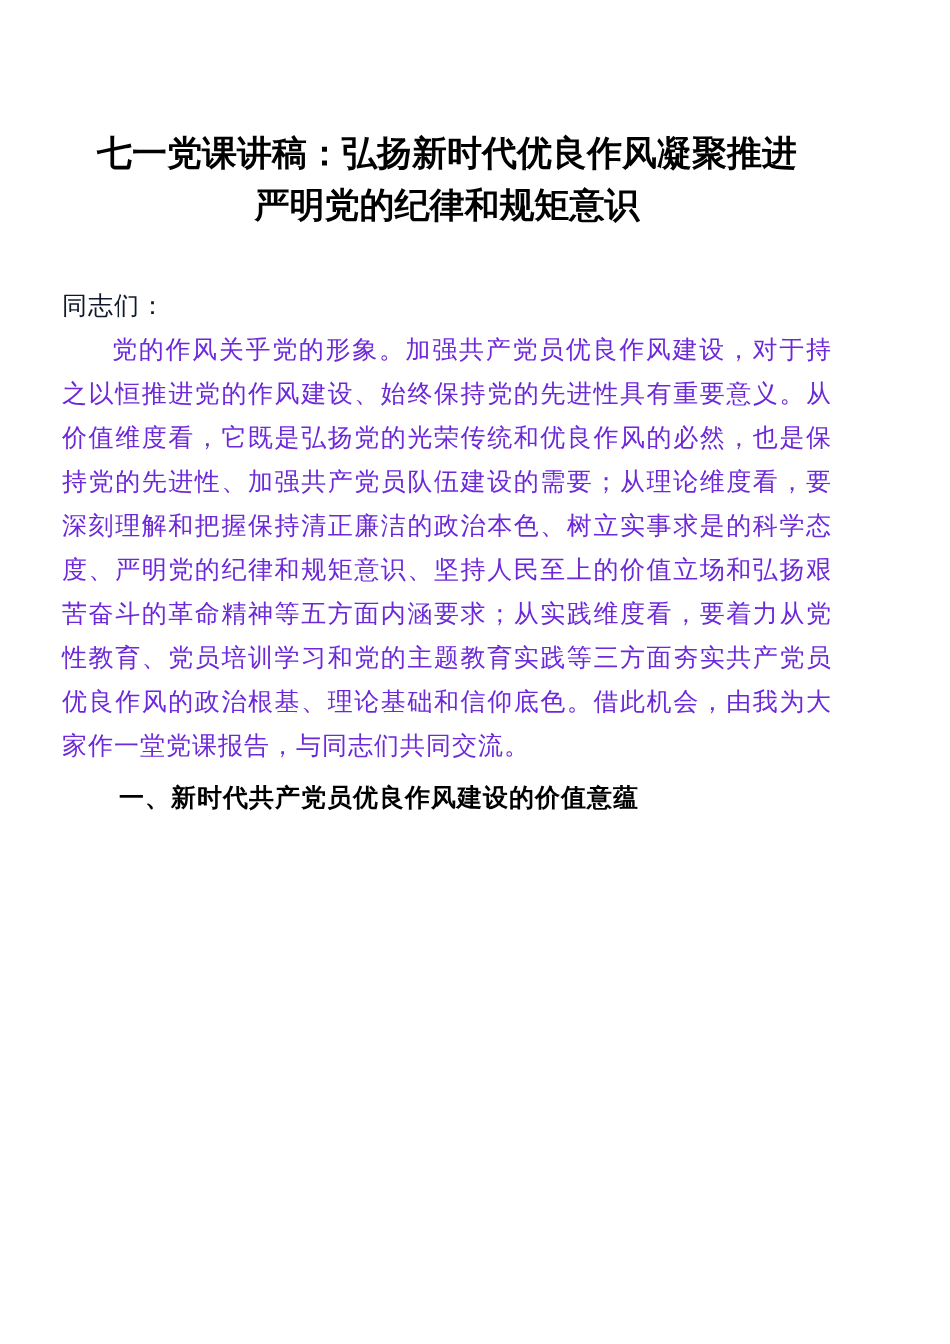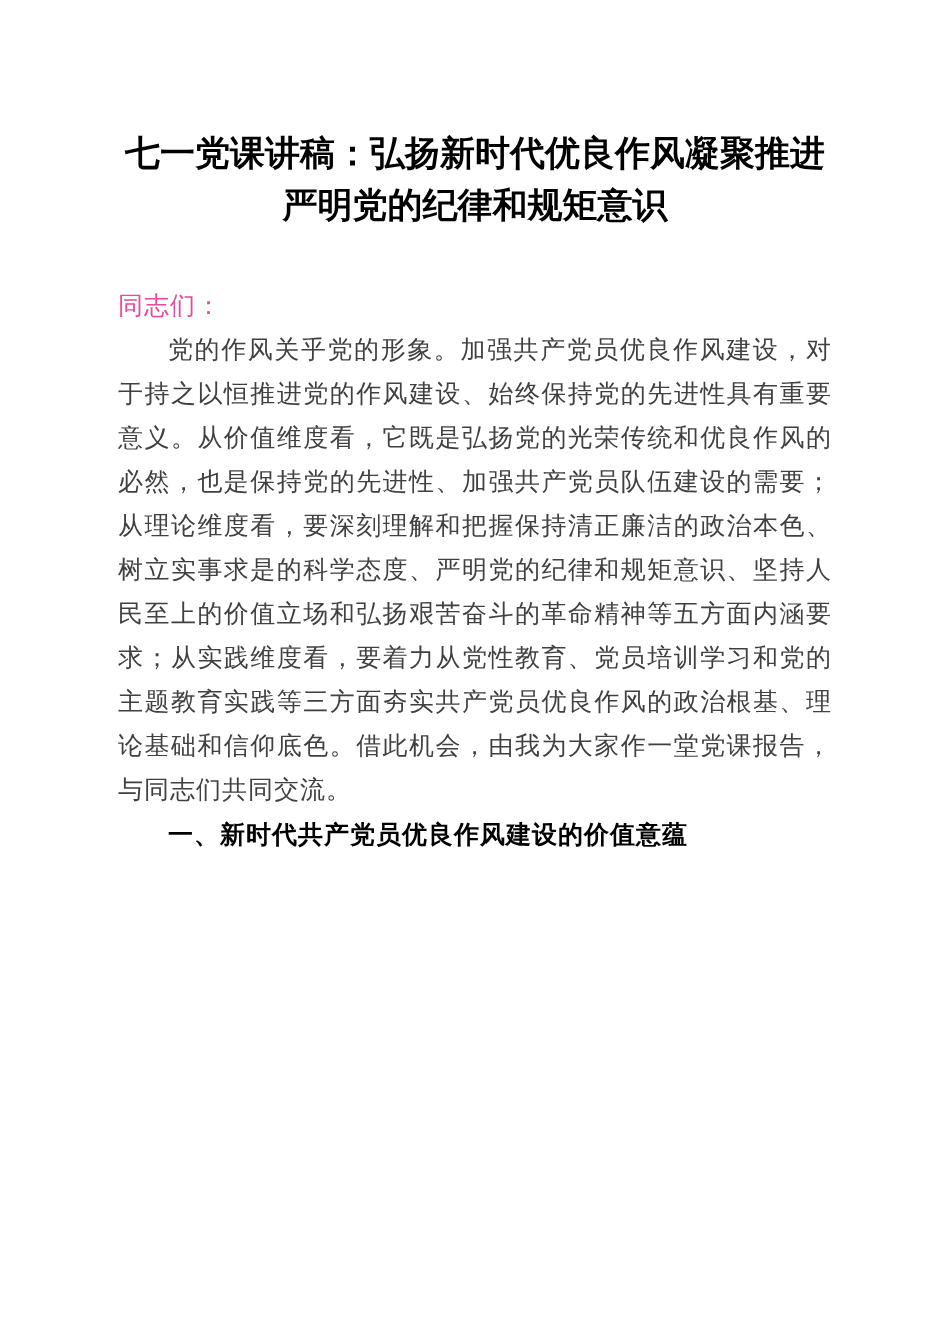--- a/index.html
+++ b/index.html
@@ -14,7 +14,7 @@
     background: #ffffff;
     color: #000000;
     box-sizing: border-box;
-    padding: 128px 118px 0 118px;
+    padding: 128px 118px 0 62px;
     overflow: hidden;
     font-family: "Liberation Serif", "DejaVu Serif", serif;
   }

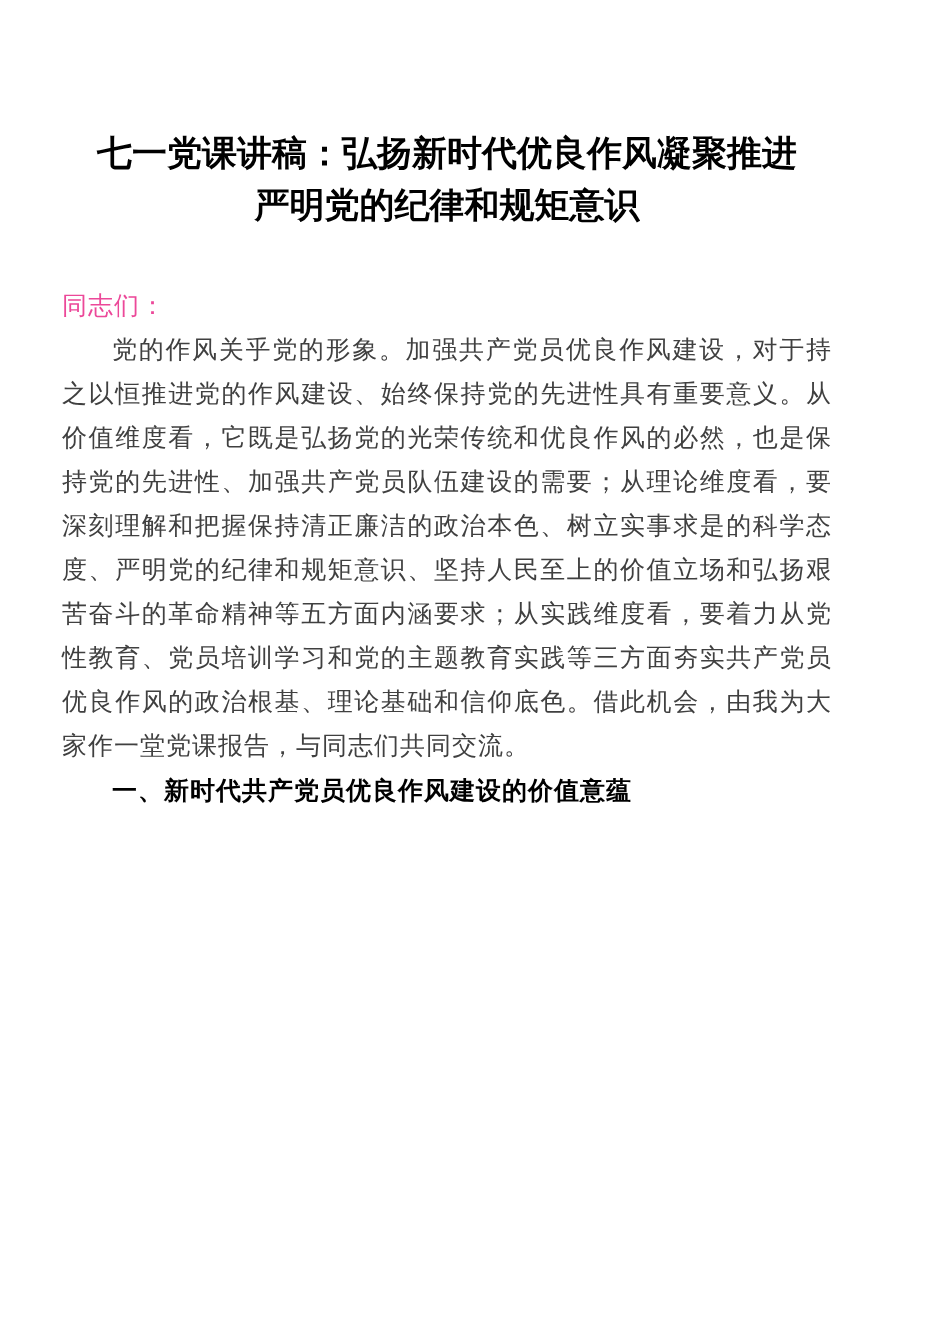--- a/index.html
+++ b/index.html
@@ -35,7 +35,7 @@
     font-size: 25px;
     line-height: 44px;
     letter-spacing: 1px;
-    color: #ec4899;
+    color: #0f172a;
   }
   .body-para {
     margin: 0;

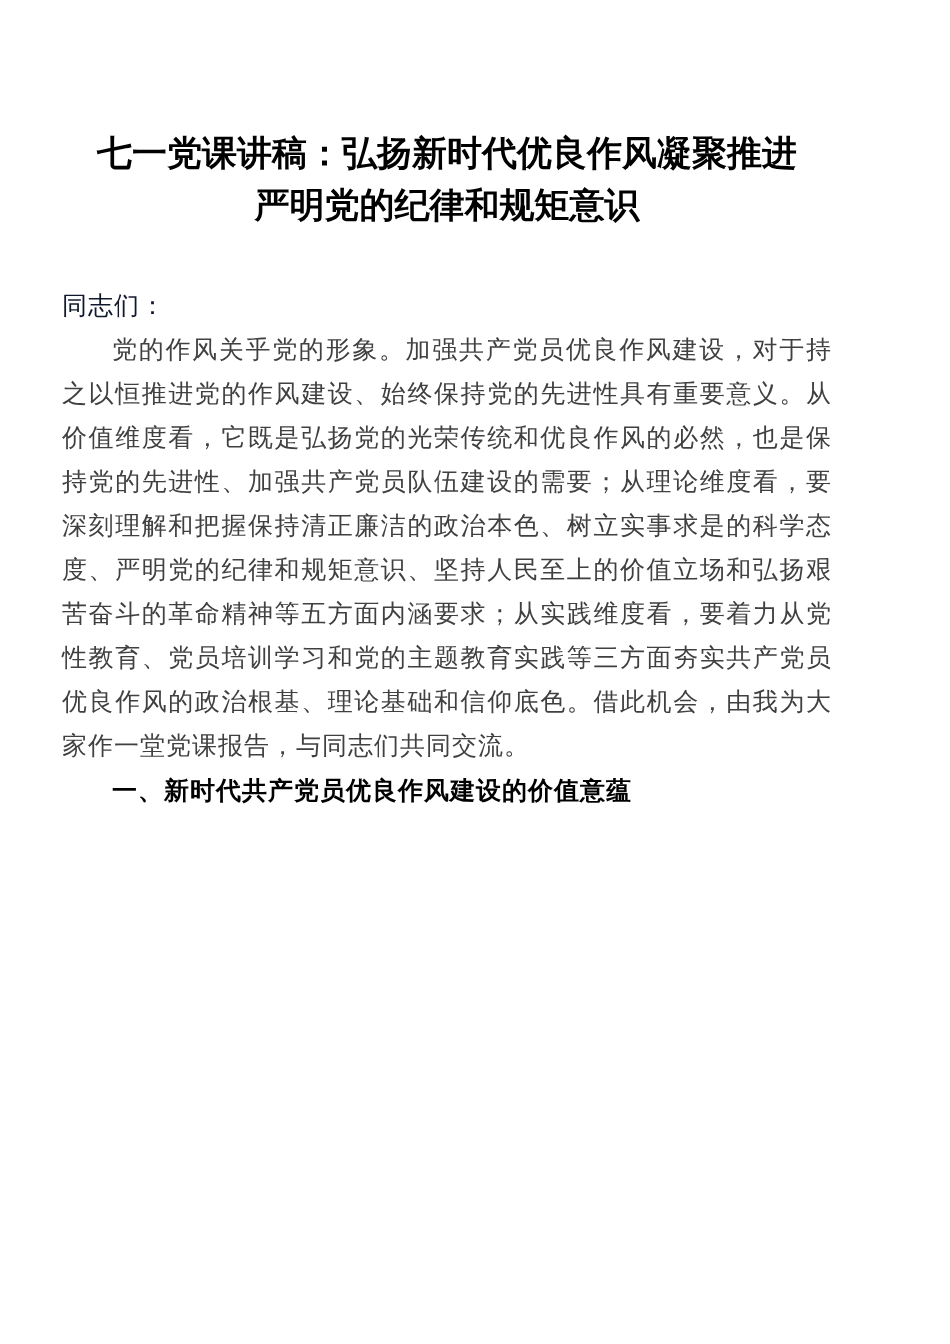--- a/index.html
+++ b/index.html
@@ -44,7 +44,7 @@
     letter-spacing: 1px;
     text-align: justify;
     text-indent: 2em;
-    color: #404040;
+    color: #6d28d9;
   }
   .section-heading {
     margin: 0;

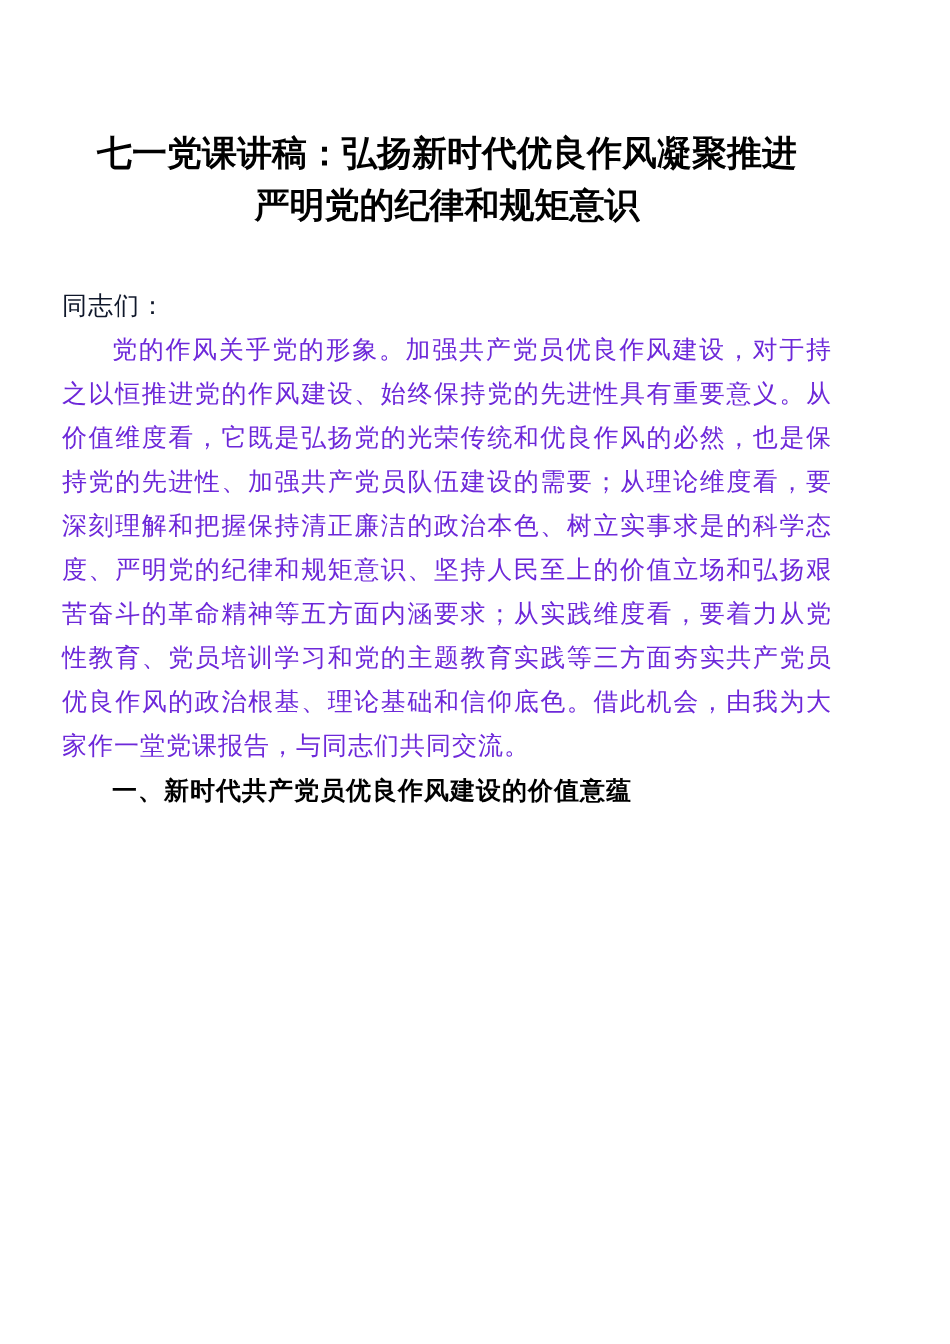--- a/index.html
+++ b/index.html
@@ -47,7 +47,7 @@
     color: #6d28d9;
   }
   .section-heading {
-    margin: 0;
+    margin: 7px;
     font-family: "Liberation Sans", "DejaVu Sans", sans-serif;
     font-weight: 700;
     font-size: 25px;

